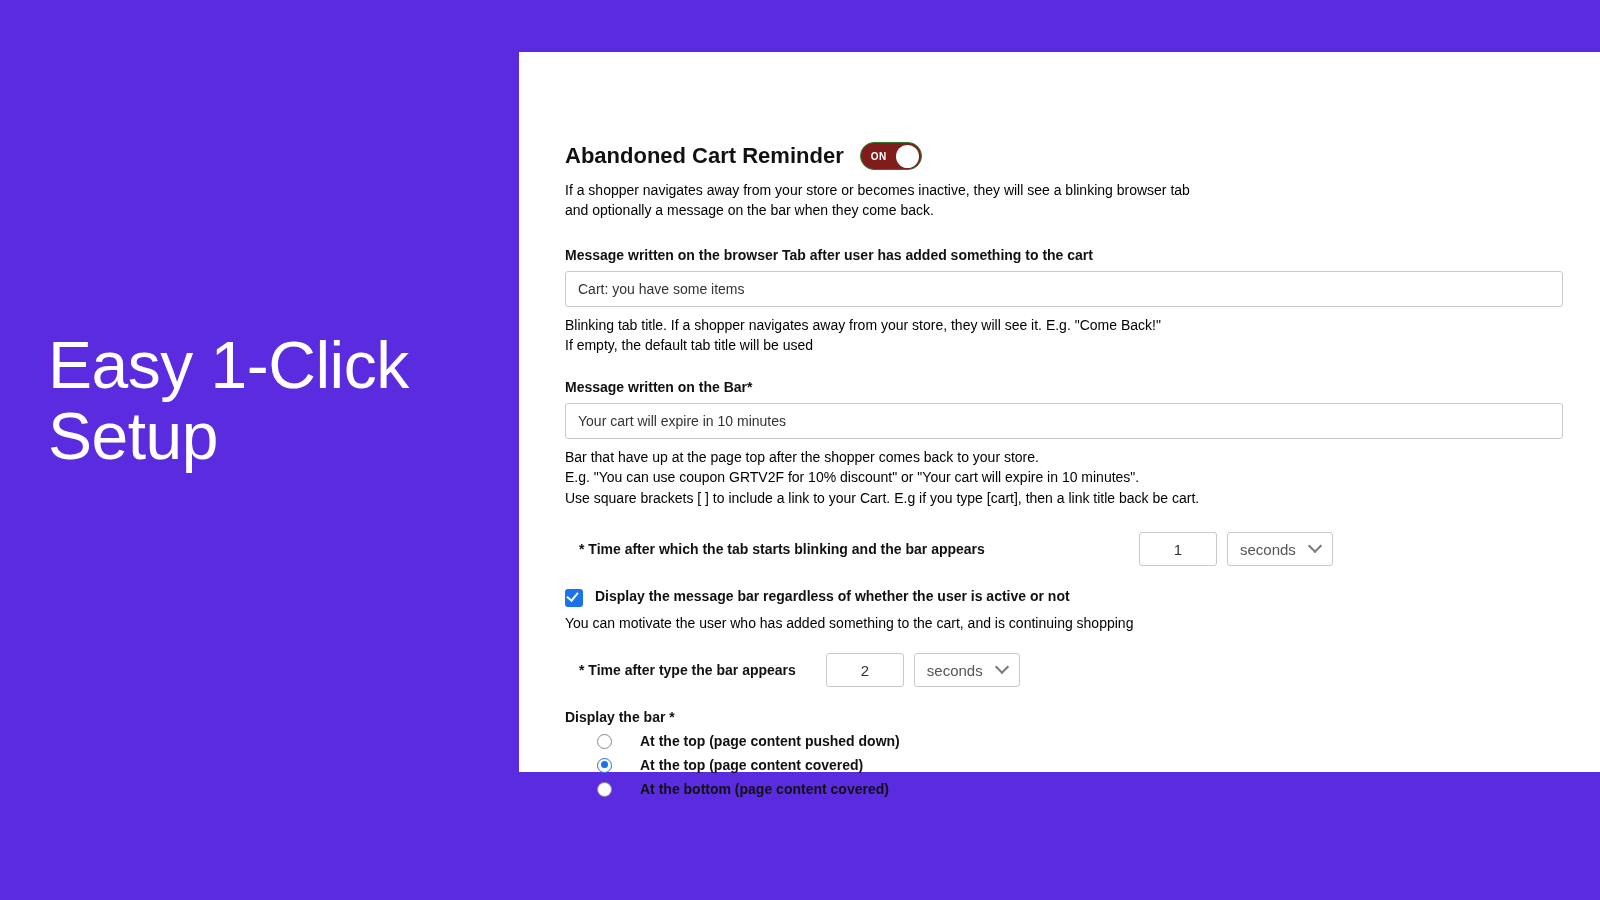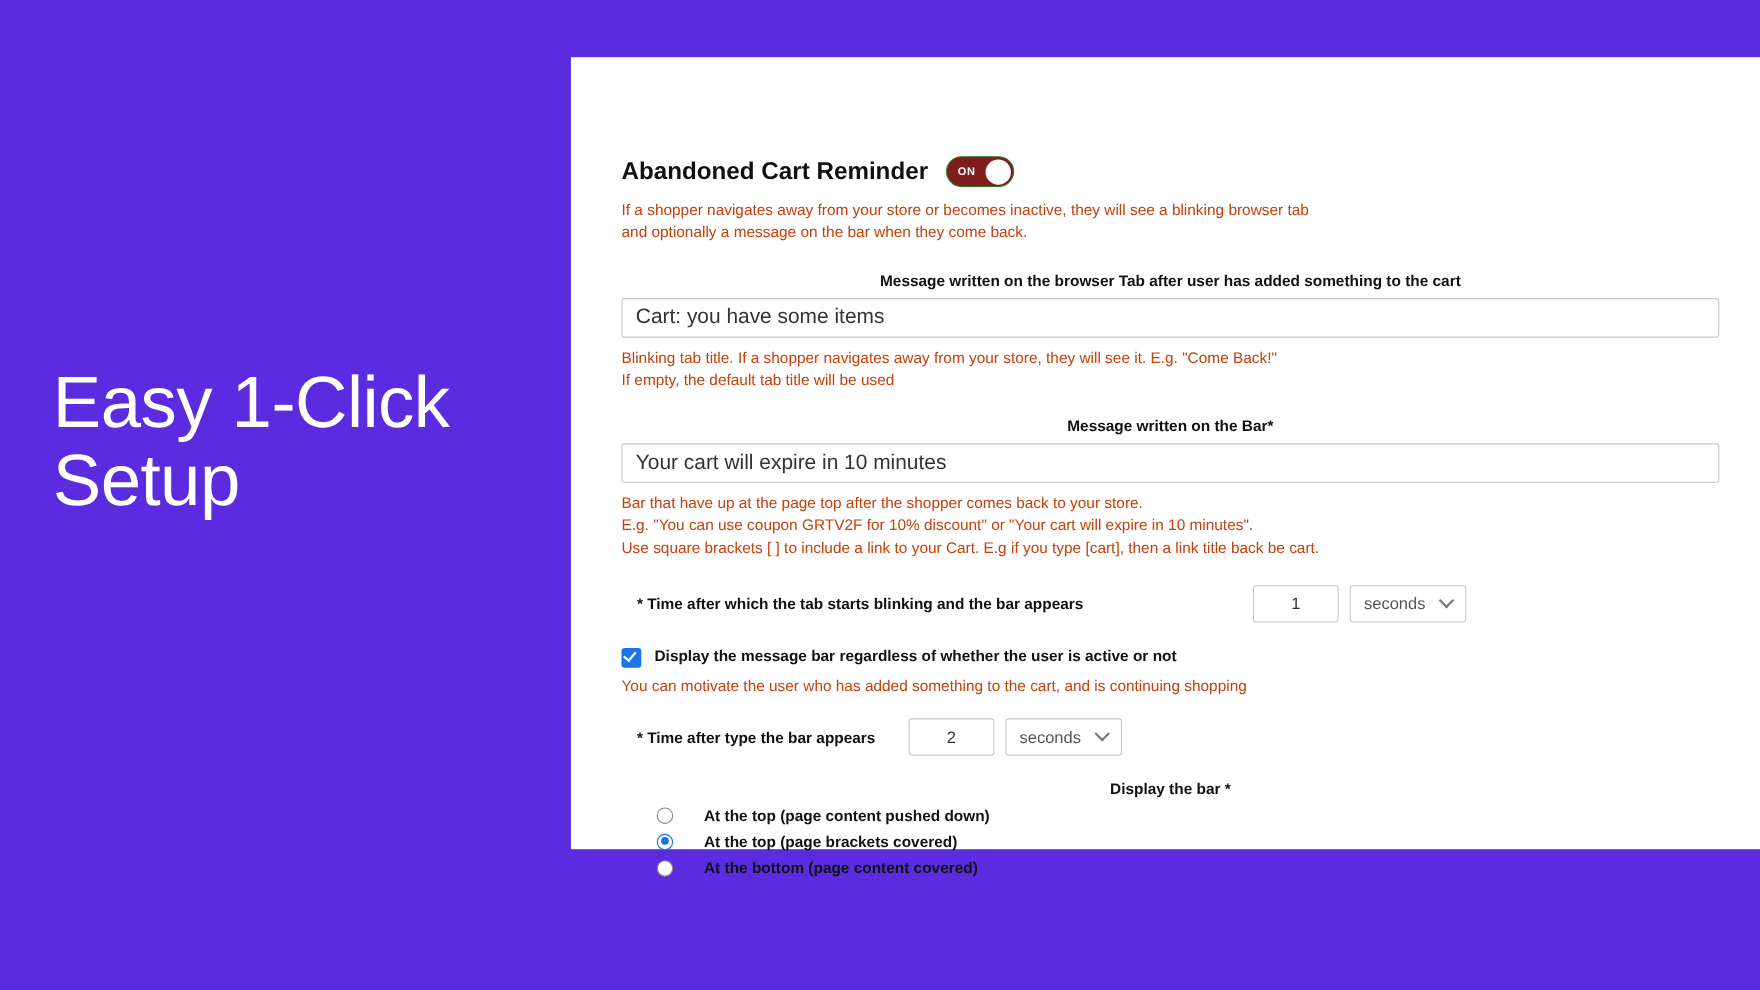--- a/index.html
+++ b/index.html
@@ -29,7 +29,7 @@
   .toggle .on-label {
     color: #fff; font-size: 10px; font-weight: 700; margin-left: 10px; letter-spacing: 0.5px;
   }
-  .muted { color: #c2410c; font-size: 14px; line-height: 1.45; }
+  .muted { color: #000000; font-size: 14px; line-height: 1.45; }
   .intro { margin-bottom: 26px; max-width: 840px; }
   .field-label { font-size: 14px; font-weight: 700; color: #111; margin-bottom: 8px; text-align: center; }
   .text-input {

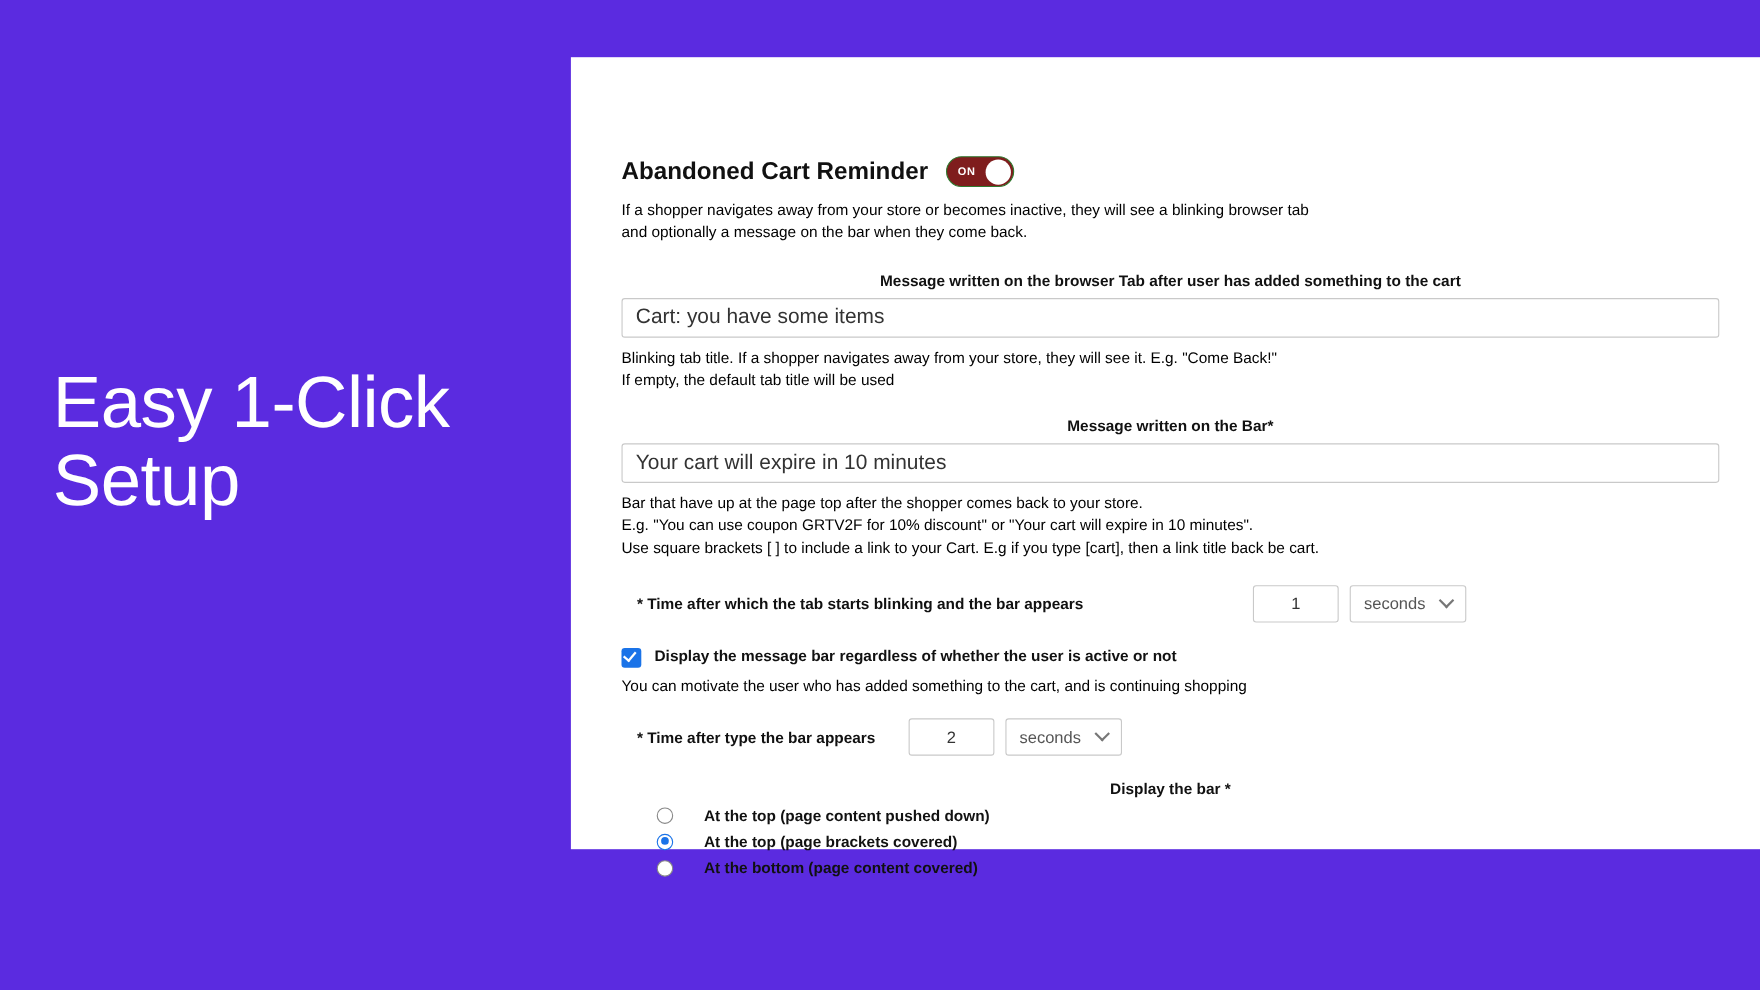--- a/index.html
+++ b/index.html
@@ -31,7 +31,7 @@
   }
   .muted { color: #000000; font-size: 14px; line-height: 1.45; }
   .intro { margin-bottom: 26px; max-width: 840px; }
-  .field-label { font-size: 14px; font-weight: 700; color: #111; margin-bottom: 8px; text-align: center; }
+  .field-label { font-size: 14px; font-weight: 700; color: #111; margin-bottom: 8px; }
   .text-input {
     width: 100%; height: 36px; border: 1px solid #c9c9c9; border-radius: 3px;
     padding: 0 12px; font-size: 19px; color: #333; background: #fff;

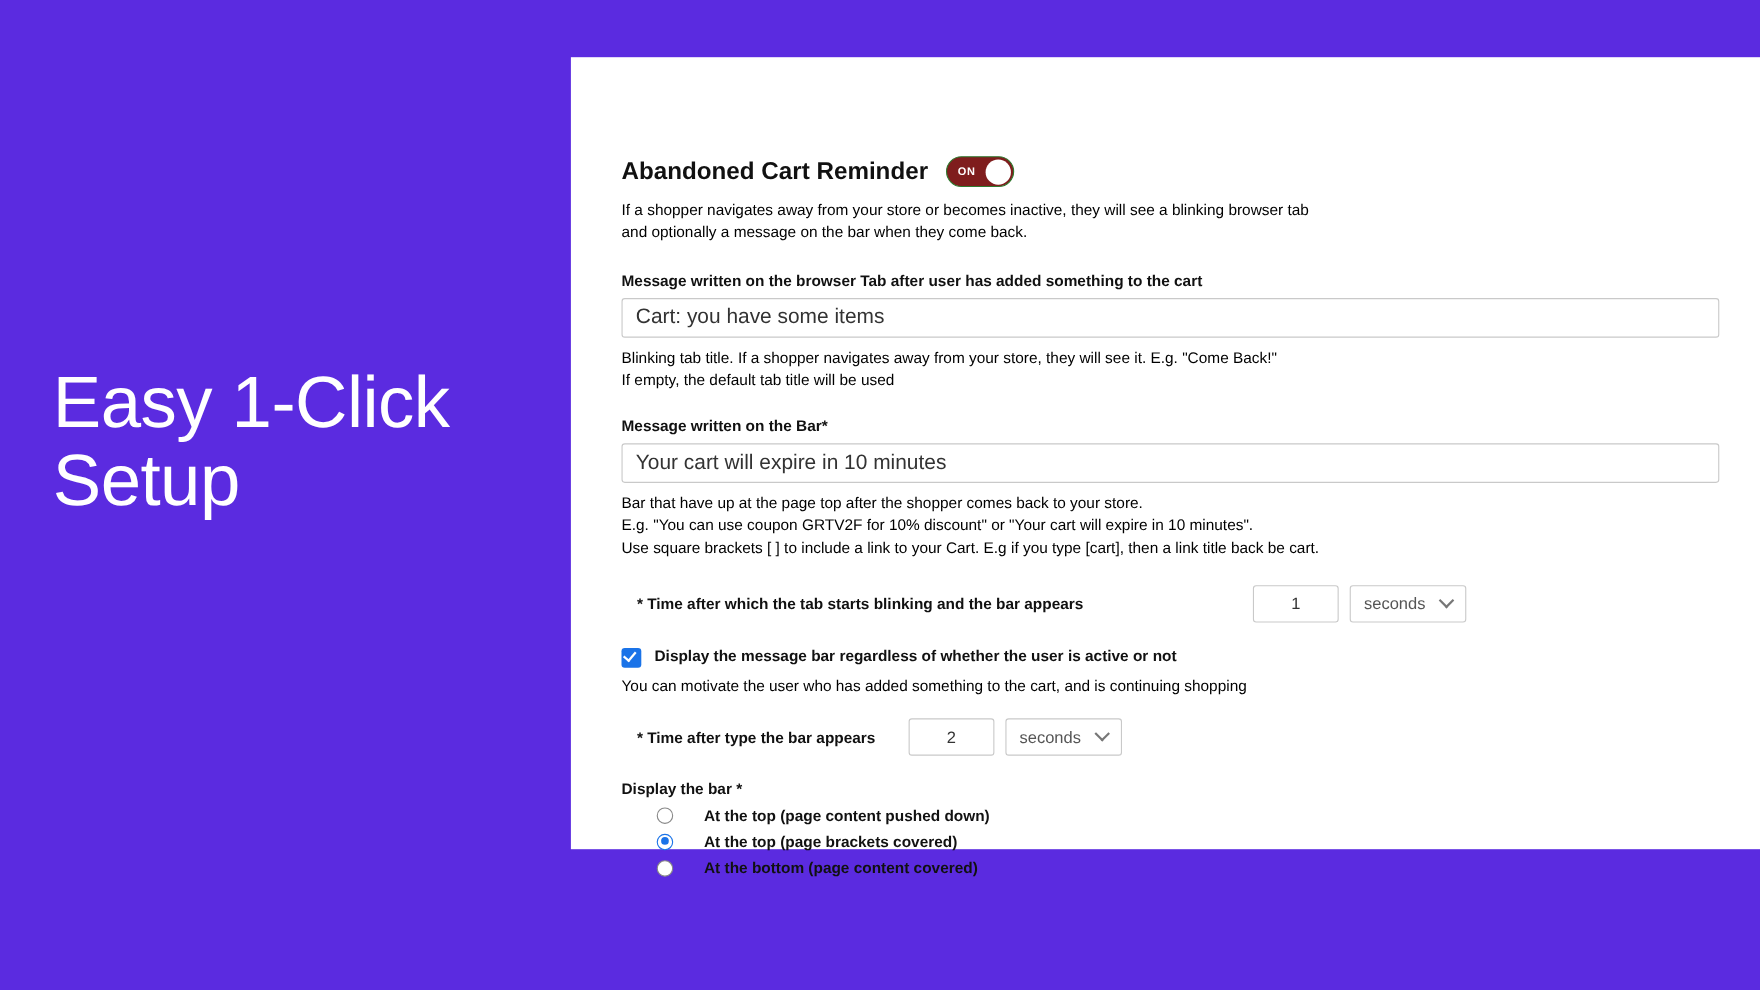--- a/index.html
+++ b/index.html
@@ -34,7 +34,7 @@
   .field-label { font-size: 14px; font-weight: 700; color: #111; margin-bottom: 8px; }
   .text-input {
     width: 100%; height: 36px; border: 1px solid #c9c9c9; border-radius: 3px;
-    padding: 0 12px; font-size: 19px; color: #333; background: #fff;
+    padding: 0 12px; font-size: 14px; color: #333; background: #fff;
   }
   .help { margin-top: 8px; margin-bottom: 24px; }
   .row { display: flex; align-items: center; gap: 10px; }

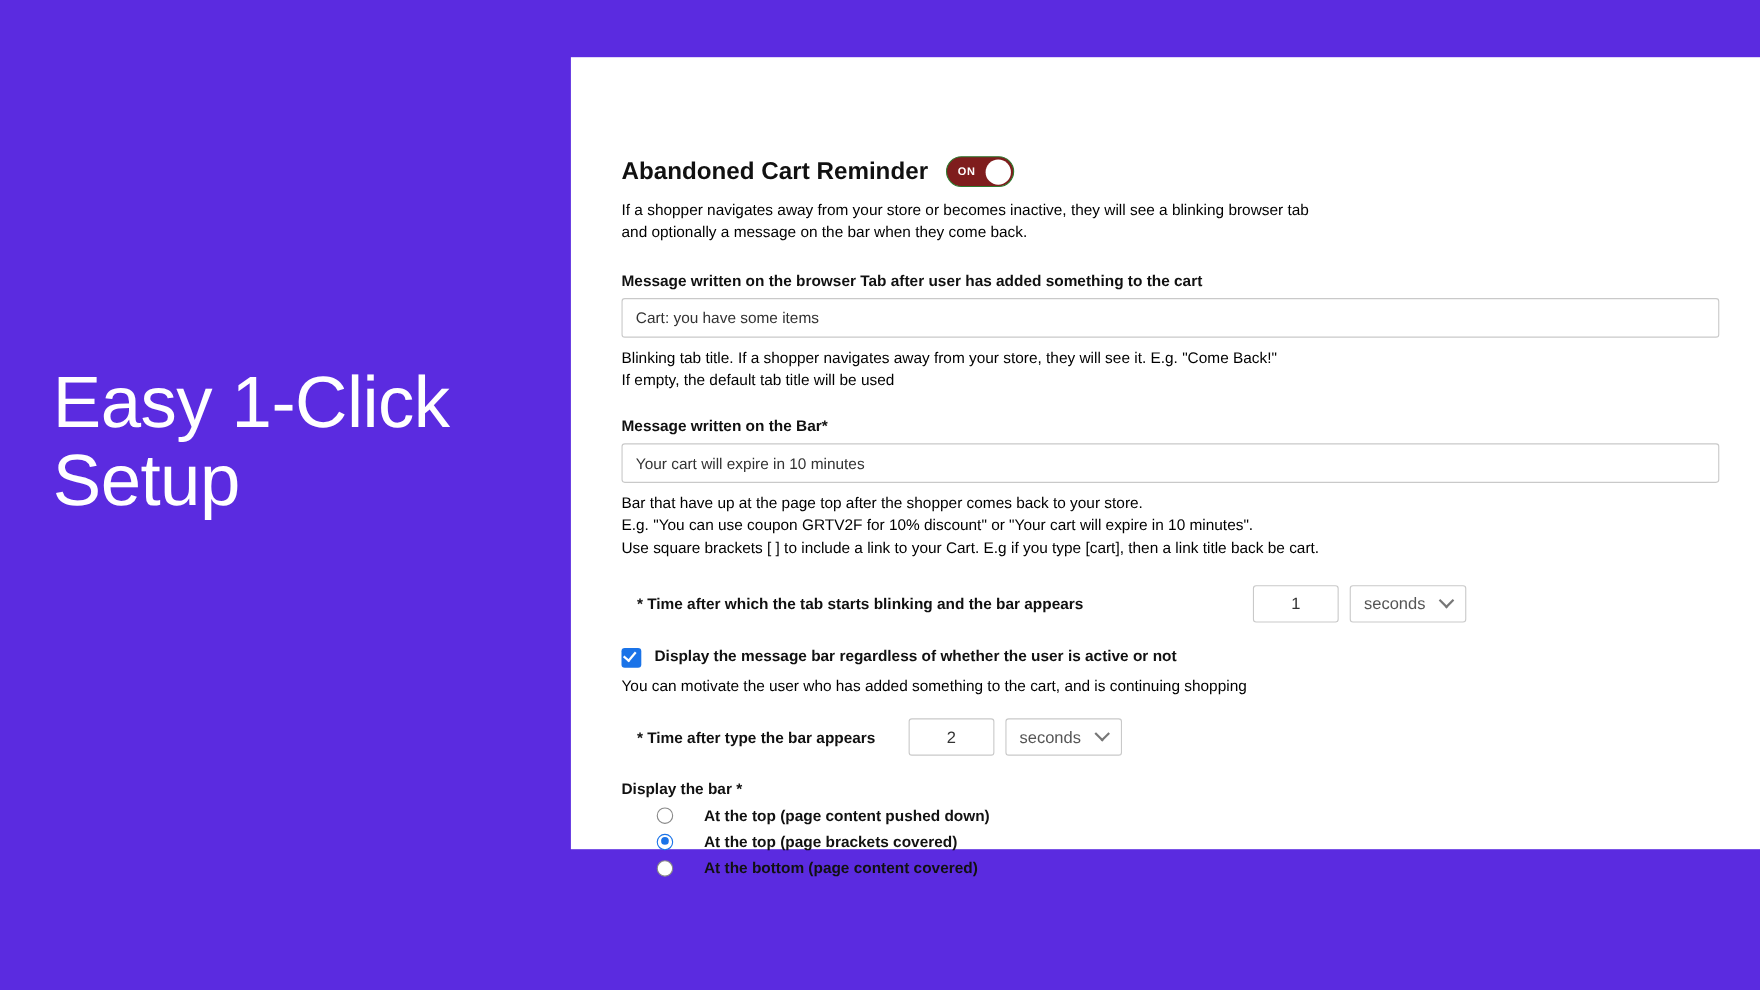--- a/index.html
+++ b/index.html
@@ -162,7 +162,7 @@
       </div>
       <div class="radio-row">
         <div class="radio checked"></div>
-        <div class="radio-label">At the top (page brackets covered)</div>
+        <div class="radio-label">At the top (page content covered)</div>
       </div>
       <div class="radio-row">
         <div class="radio"></div>

